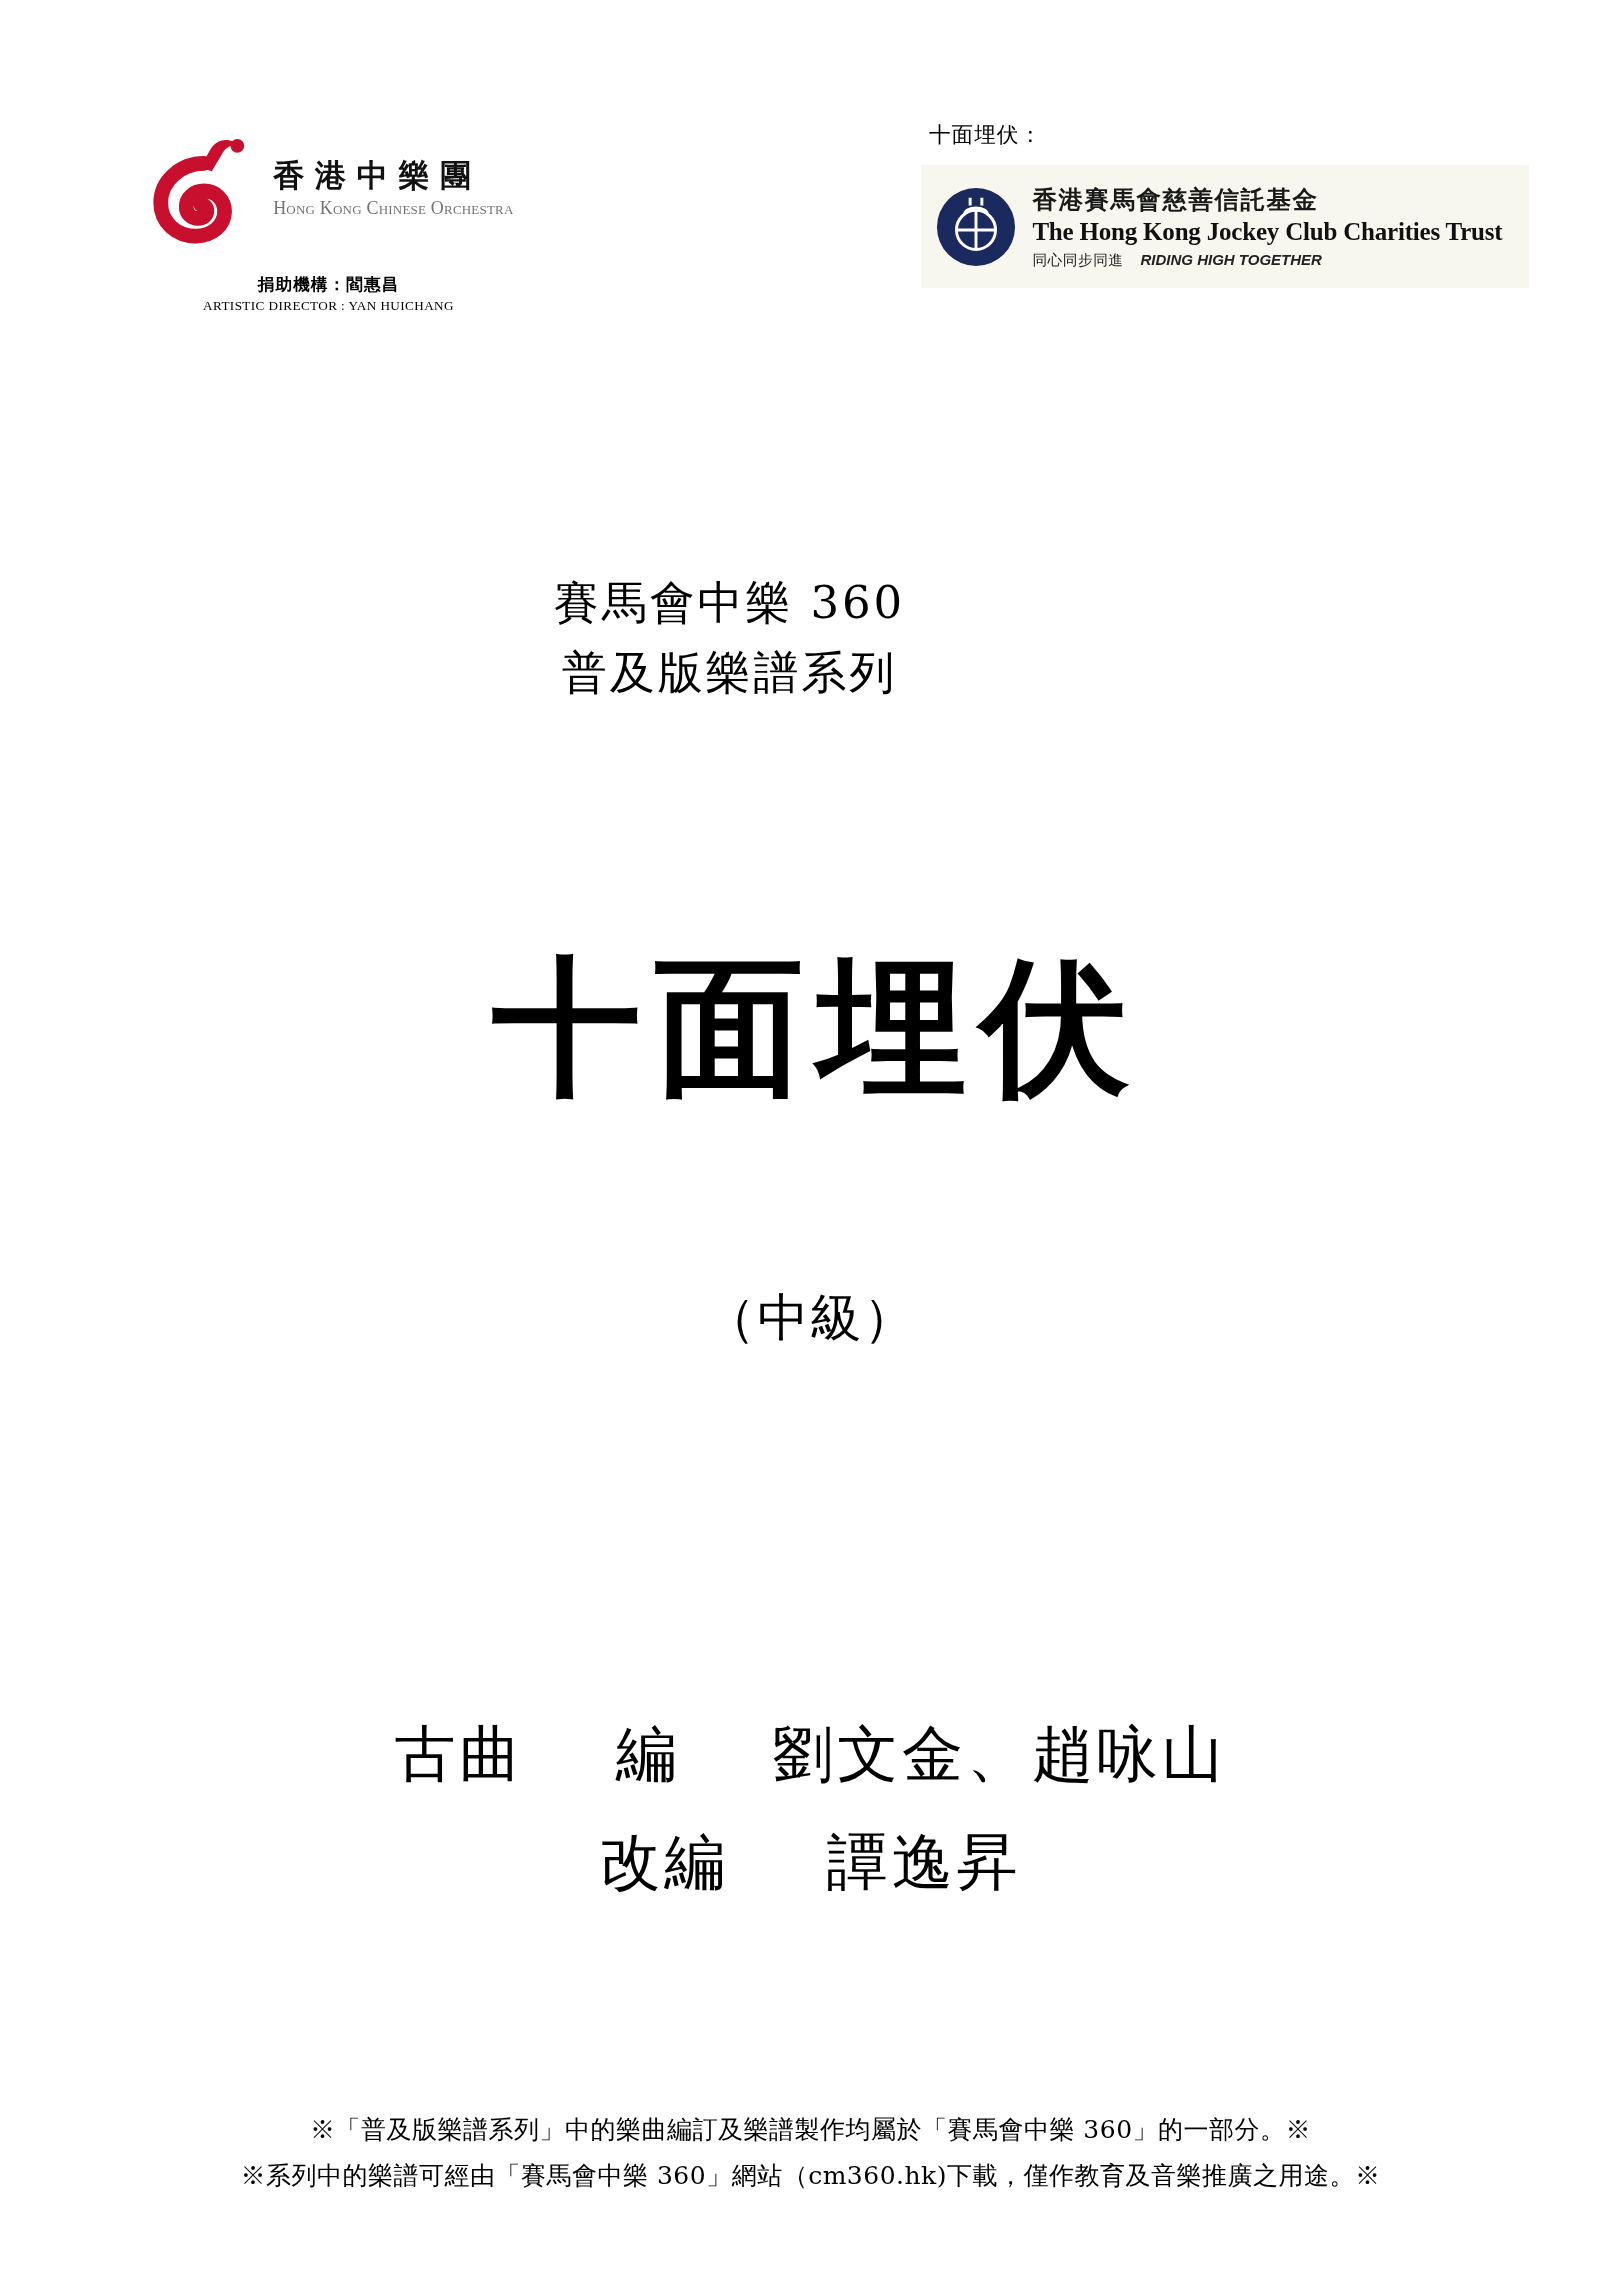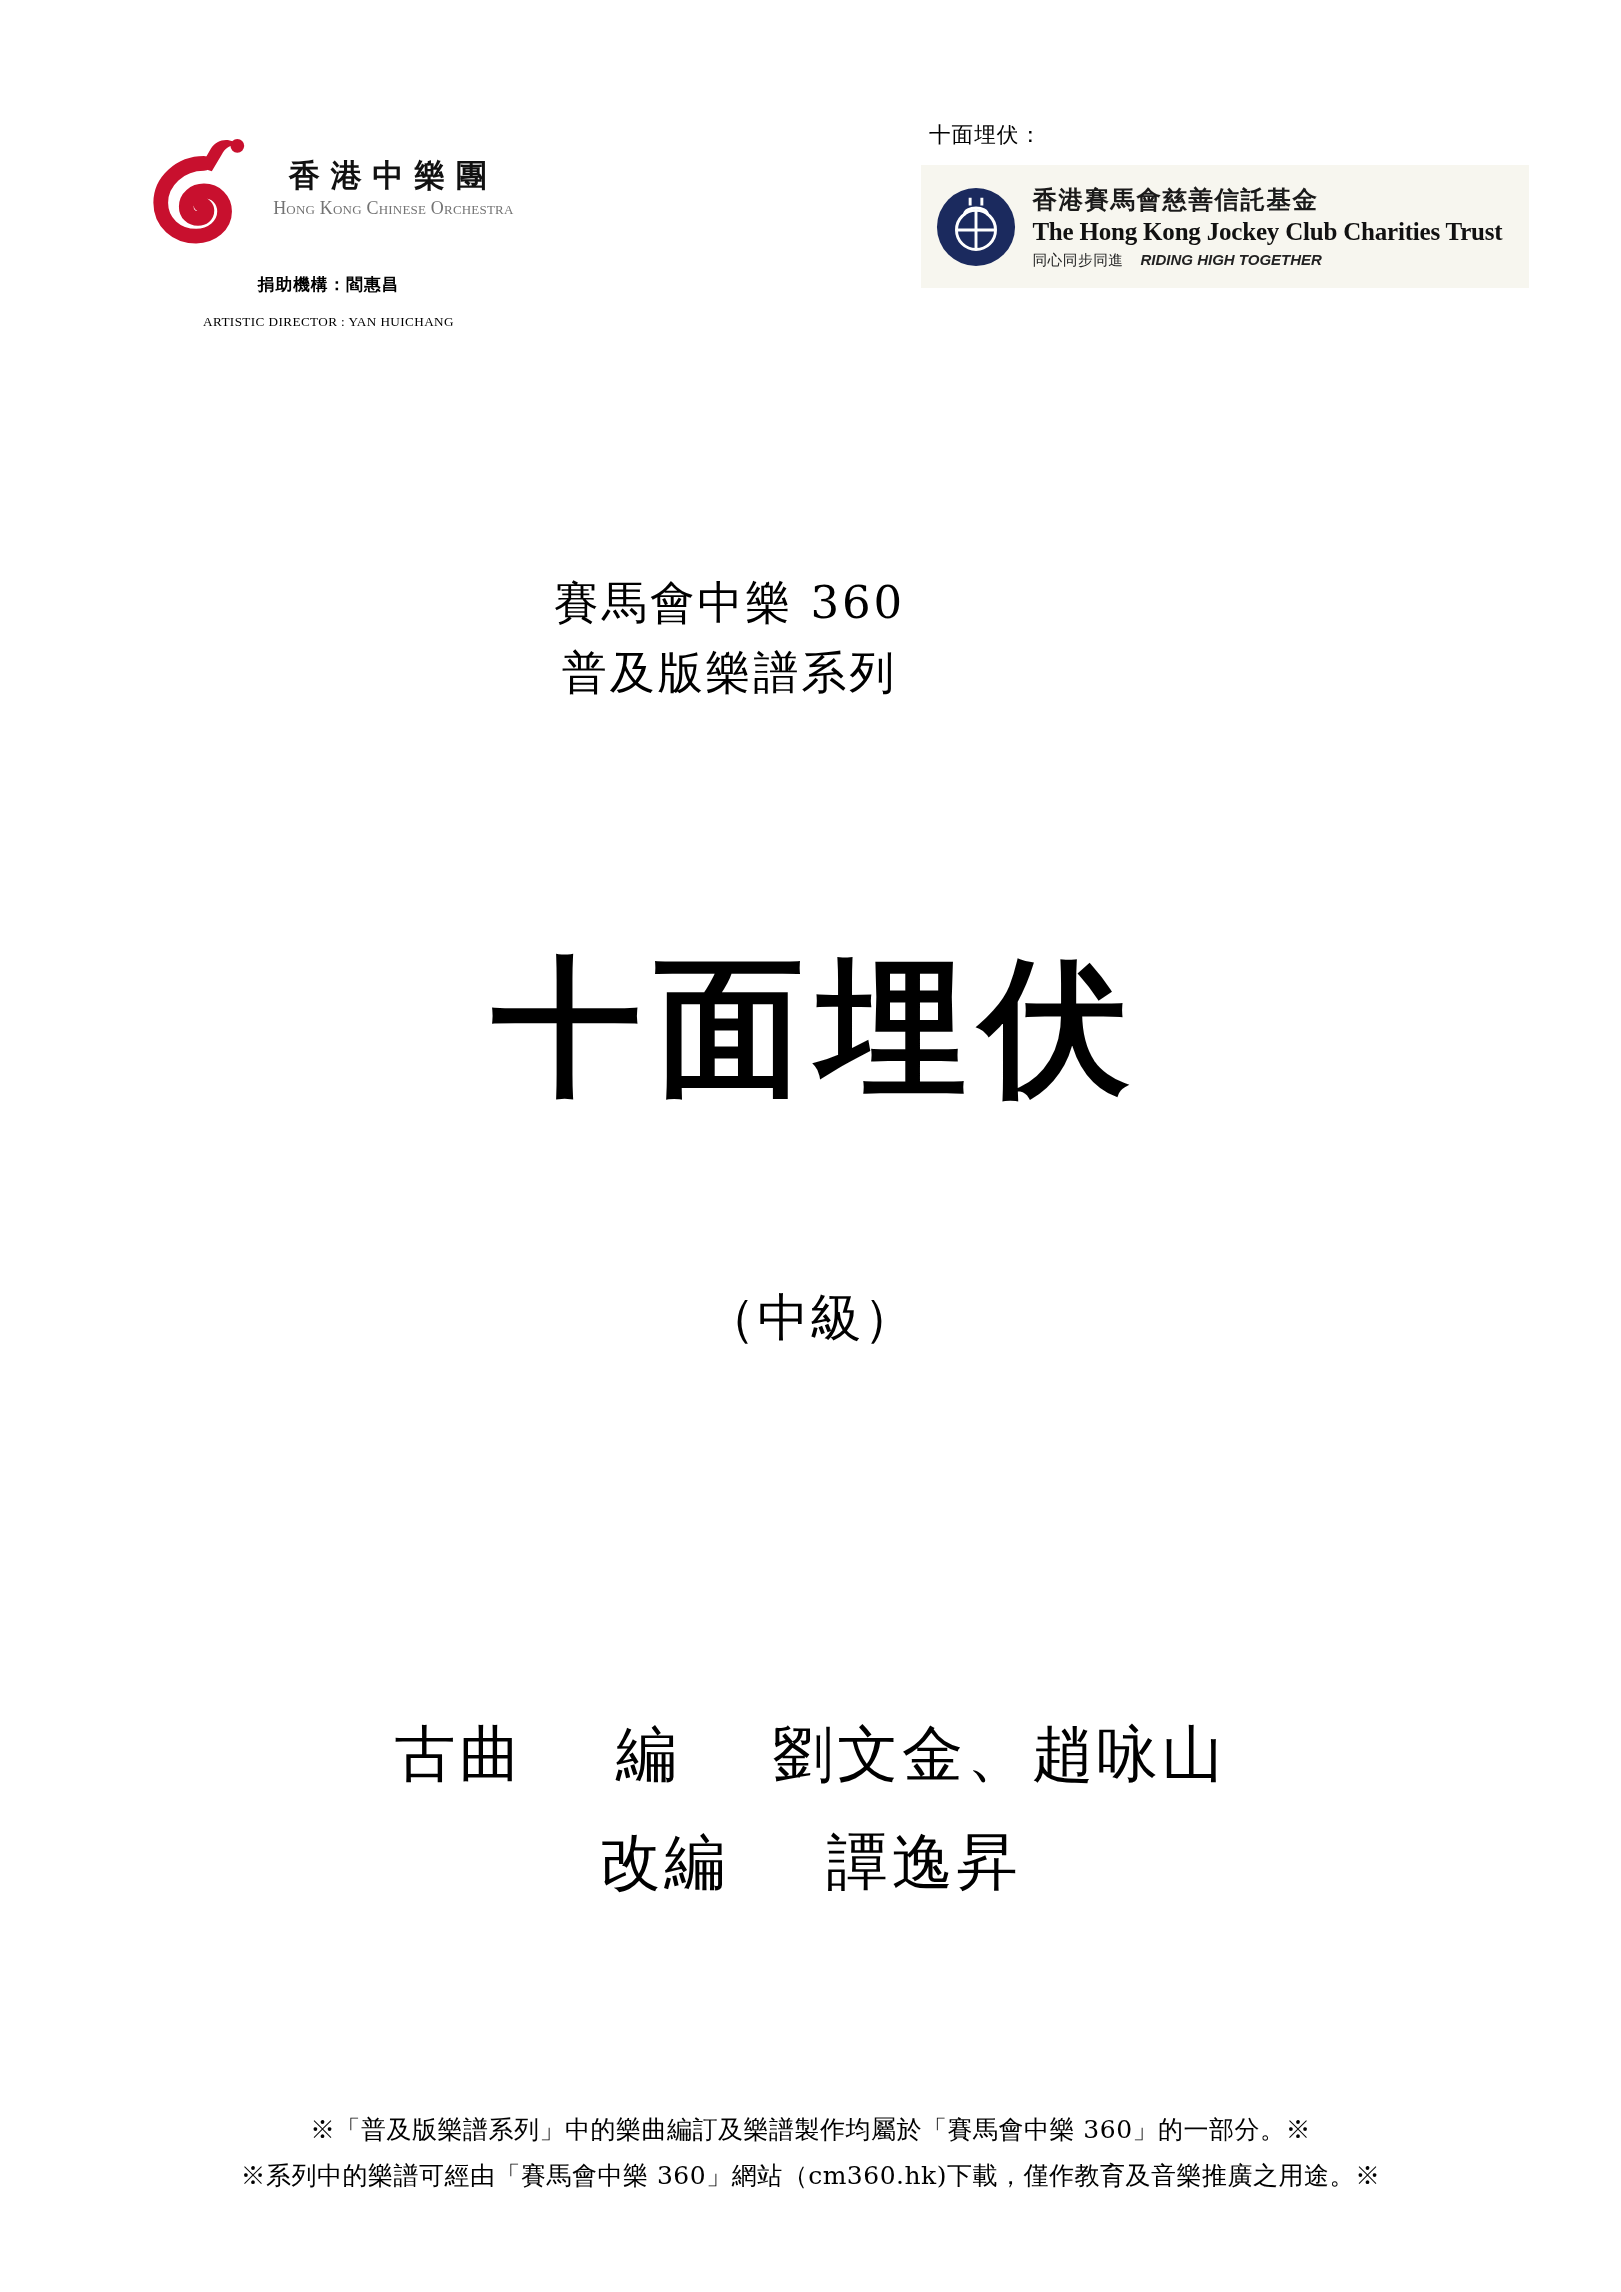--- a/index.html
+++ b/index.html
@@ -53,7 +53,7 @@
   .hkco-names {
     display: flex;
     flex-direction: column;
-    align-items: center;
+    align-items: flex-start;
     line-height: 1.05;
   }
   .hkco-cn {

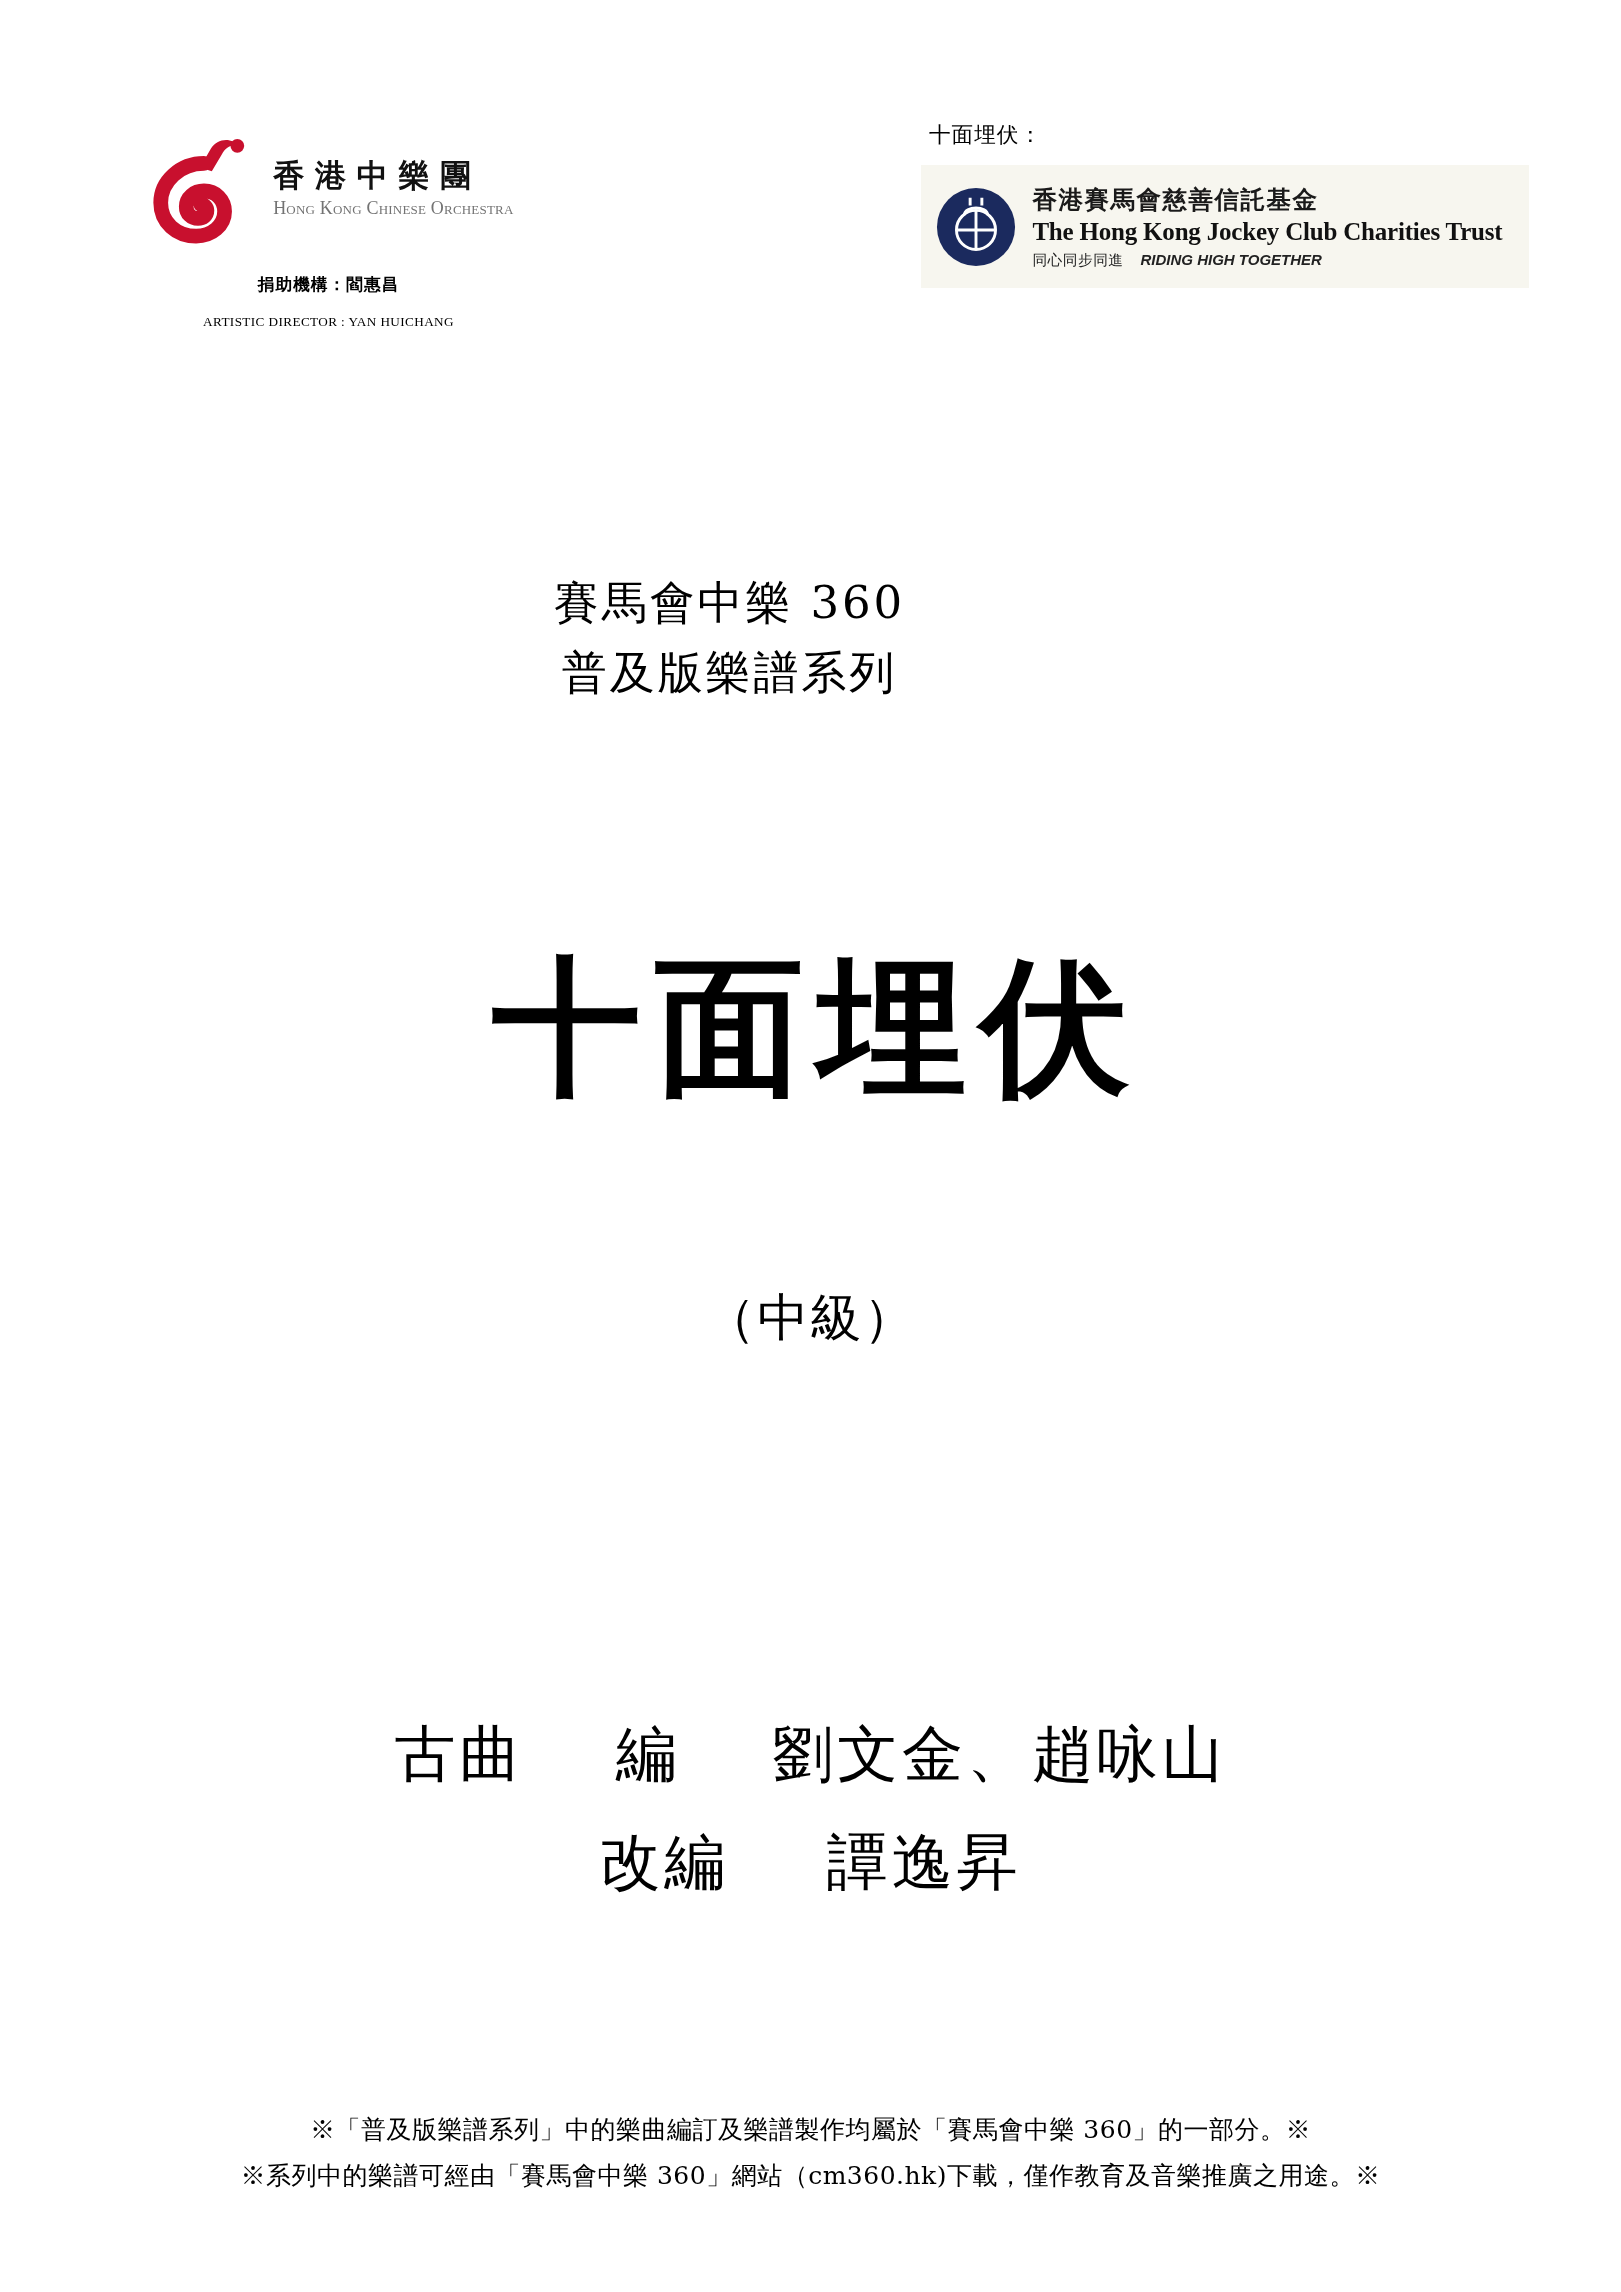--- a/index.html
+++ b/index.html
@@ -79,7 +79,7 @@
     font-family: "DejaVu Serif", serif;
   }
   .hkco-ad-en {
-    margin-top: 18px;
+    margin-top: 2px;
     font-size: 13.2px;
     letter-spacing: 0.4px;
     font-family: "Liberation Serif", serif;

